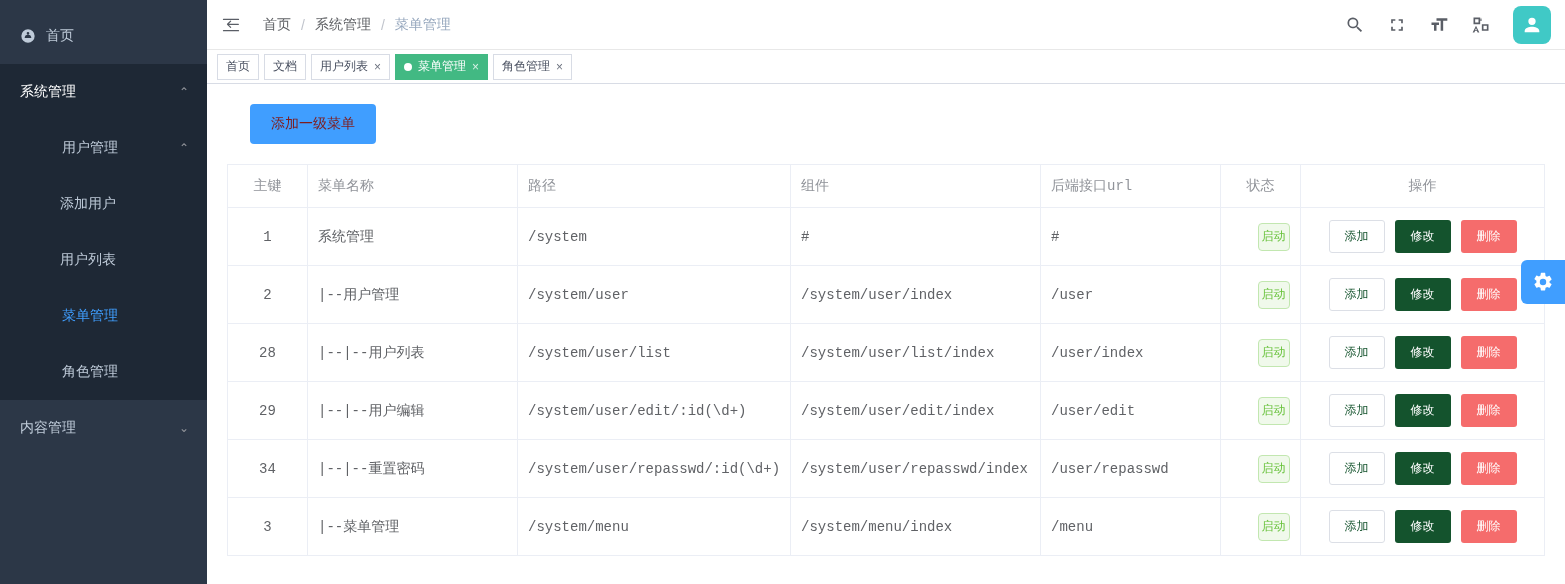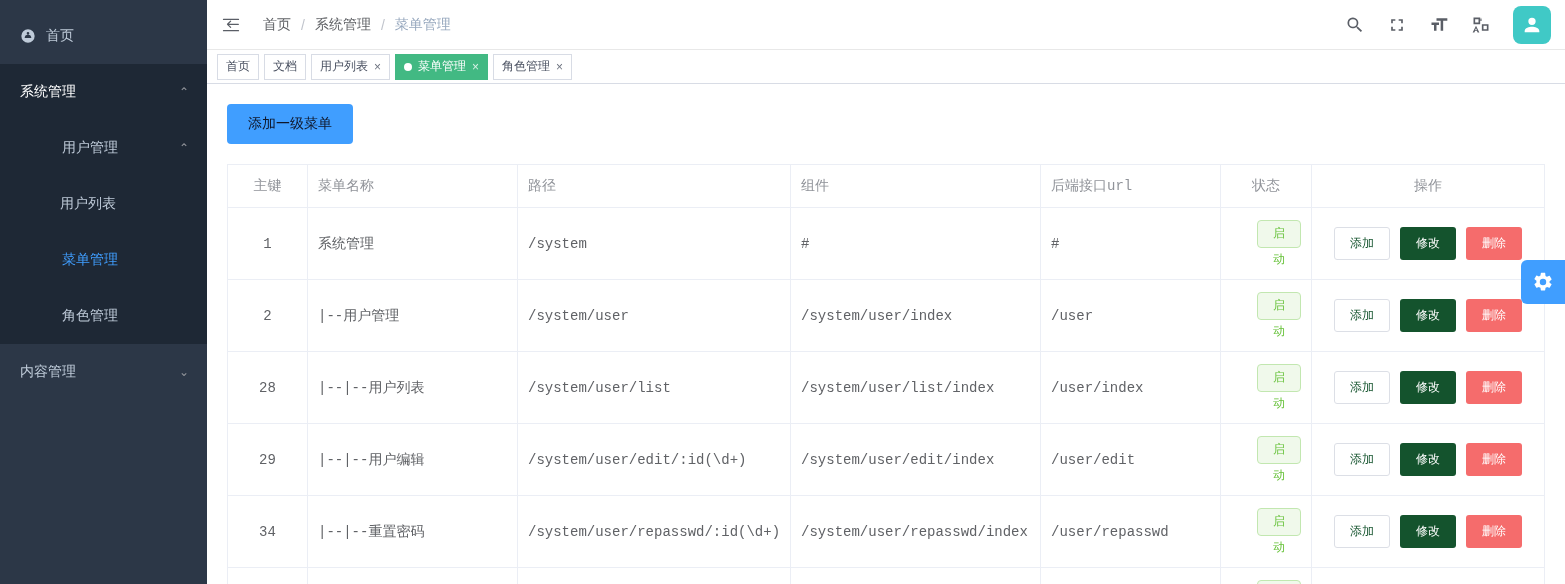--- a/index.html
+++ b/index.html
@@ -45,7 +45,7 @@
 
 .content { padding:20px; overflow:auto; flex:1; }
 .btn { display:inline-flex; align-items:center; justify-content:center; padding:10px 20px; font-size:14px; border-radius:4px; cursor:pointer; border:1px solid transparent; }
-.btn-primary { background:#409eff; color:#0f172a; }
+.btn-primary { background:#409eff; color:#7f1d1d;margin-left:23px; }
 .btn-sm { padding:7px 15px; font-size:12px; border-radius:3px; }
 .btn-plain { background:#fff; border:1px solid #dcdfe6; color:#14532d; }
 .btn-blue { background:#14532d; color:#fff; }

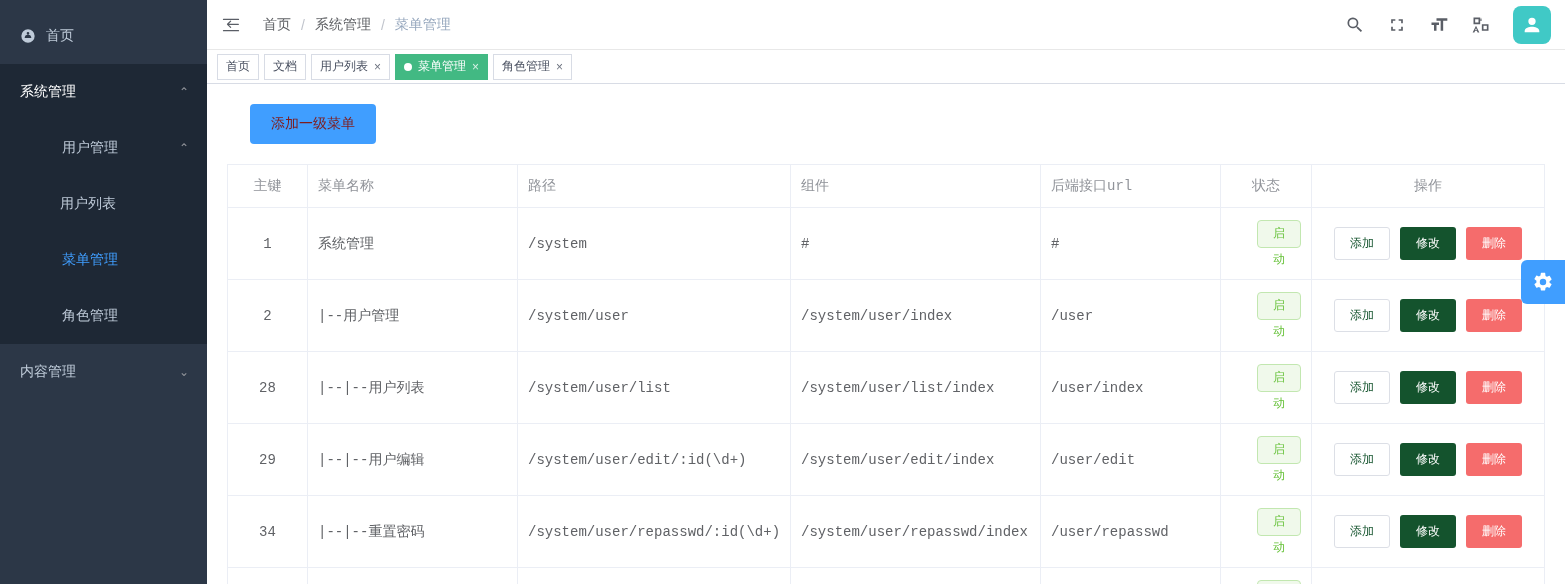--- a/index.html
+++ b/index.html
@@ -85,6 +85,9 @@
     <div class="menu-item sub1 active-bg">
       <span>用户管理</span>
       <span class="chev">⌃</span>
+    </div>
+    <div class="menu-item sub2 active-bg">
+      <span>添加用户</span>
     </div>
     <div class="menu-item sub2 active-bg">
       <span>用户列表</span>

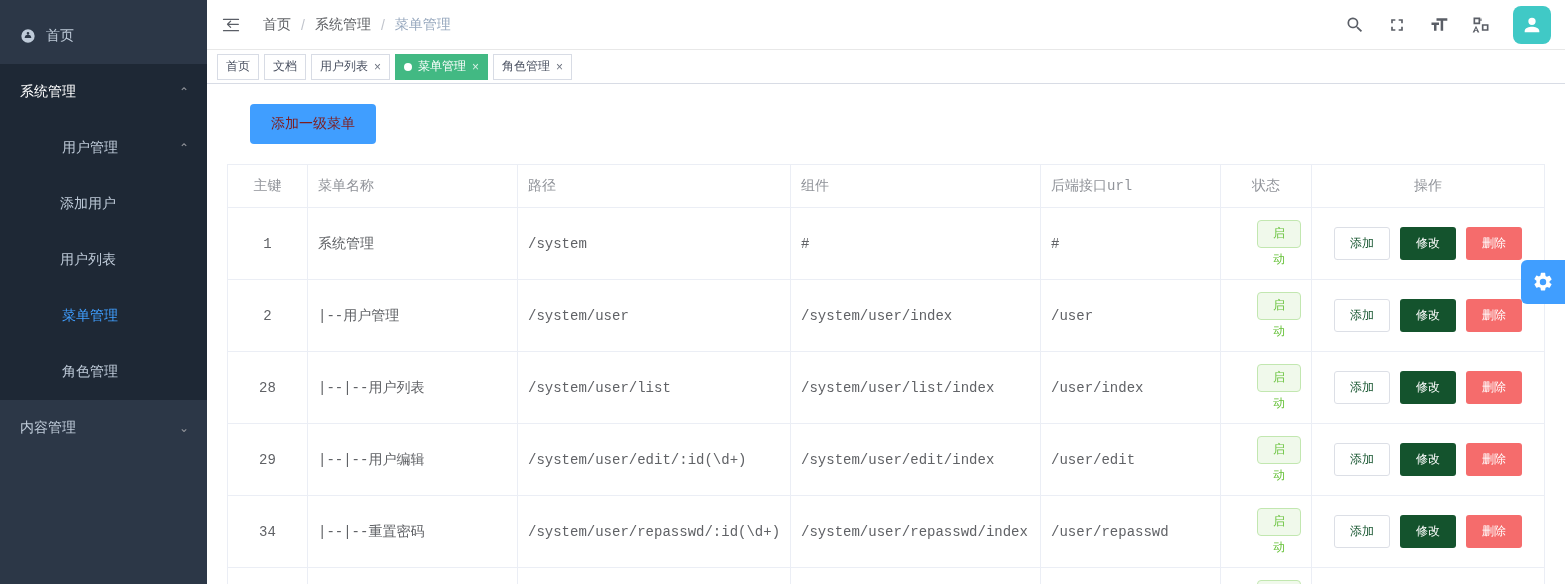--- a/index.html
+++ b/index.html
@@ -50,7 +50,7 @@
 .btn-plain { background:#fff; border:1px solid #dcdfe6; color:#14532d; }
 .btn-blue { background:#14532d; color:#fff; }
 .btn-red { background:#f56c6c; color:#fff; }
-.status-tag { display:inline-block; padding:0 15px; height:28px; line-height:26px; font-size:12px; border:1px solid #c2e7b0; background:#f0f9eb; color:#67c23a; border-radius:4px;margin-left:26px; }
+.status-tag { display:inline-block; padding:0 3px; height:28px; line-height:26px; font-size:12px; border:1px solid #c2e7b0; background:#f0f9eb; color:#67c23a; border-radius:4px;margin-left:26px; }
 
 
 table { width:100%; border-collapse:collapse; margin-top:20px; border:1px solid #ebeef5; }

